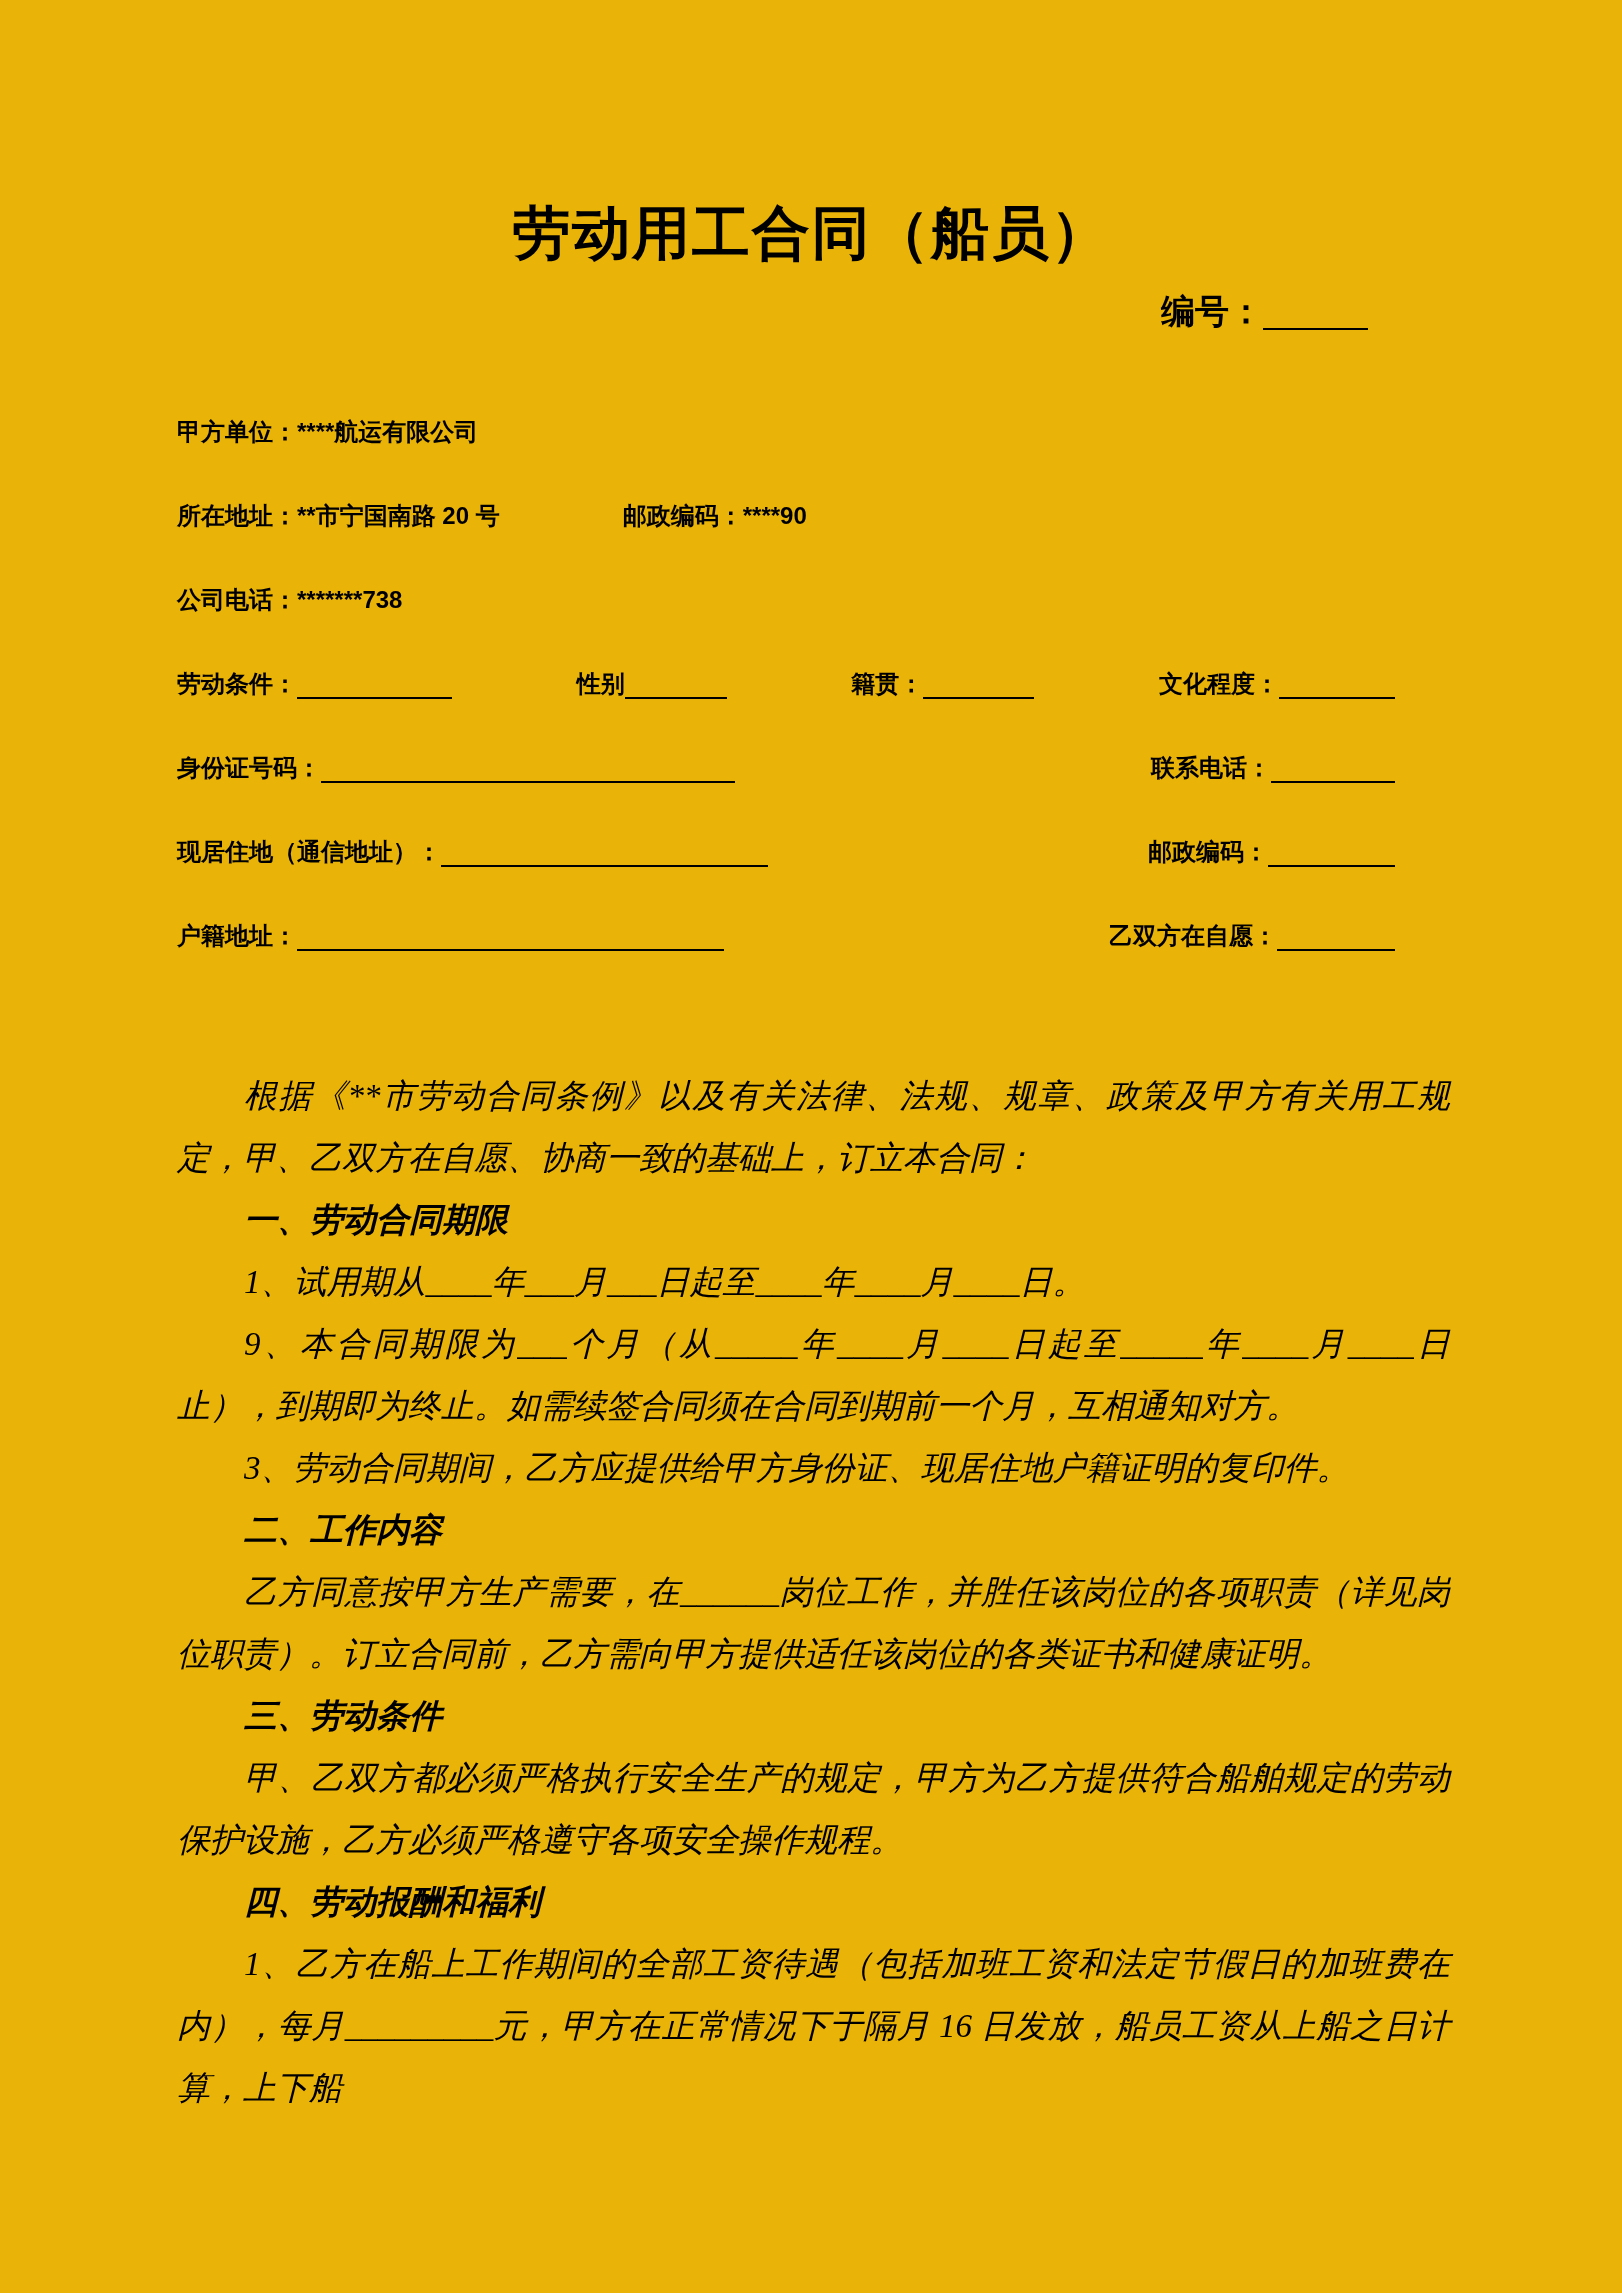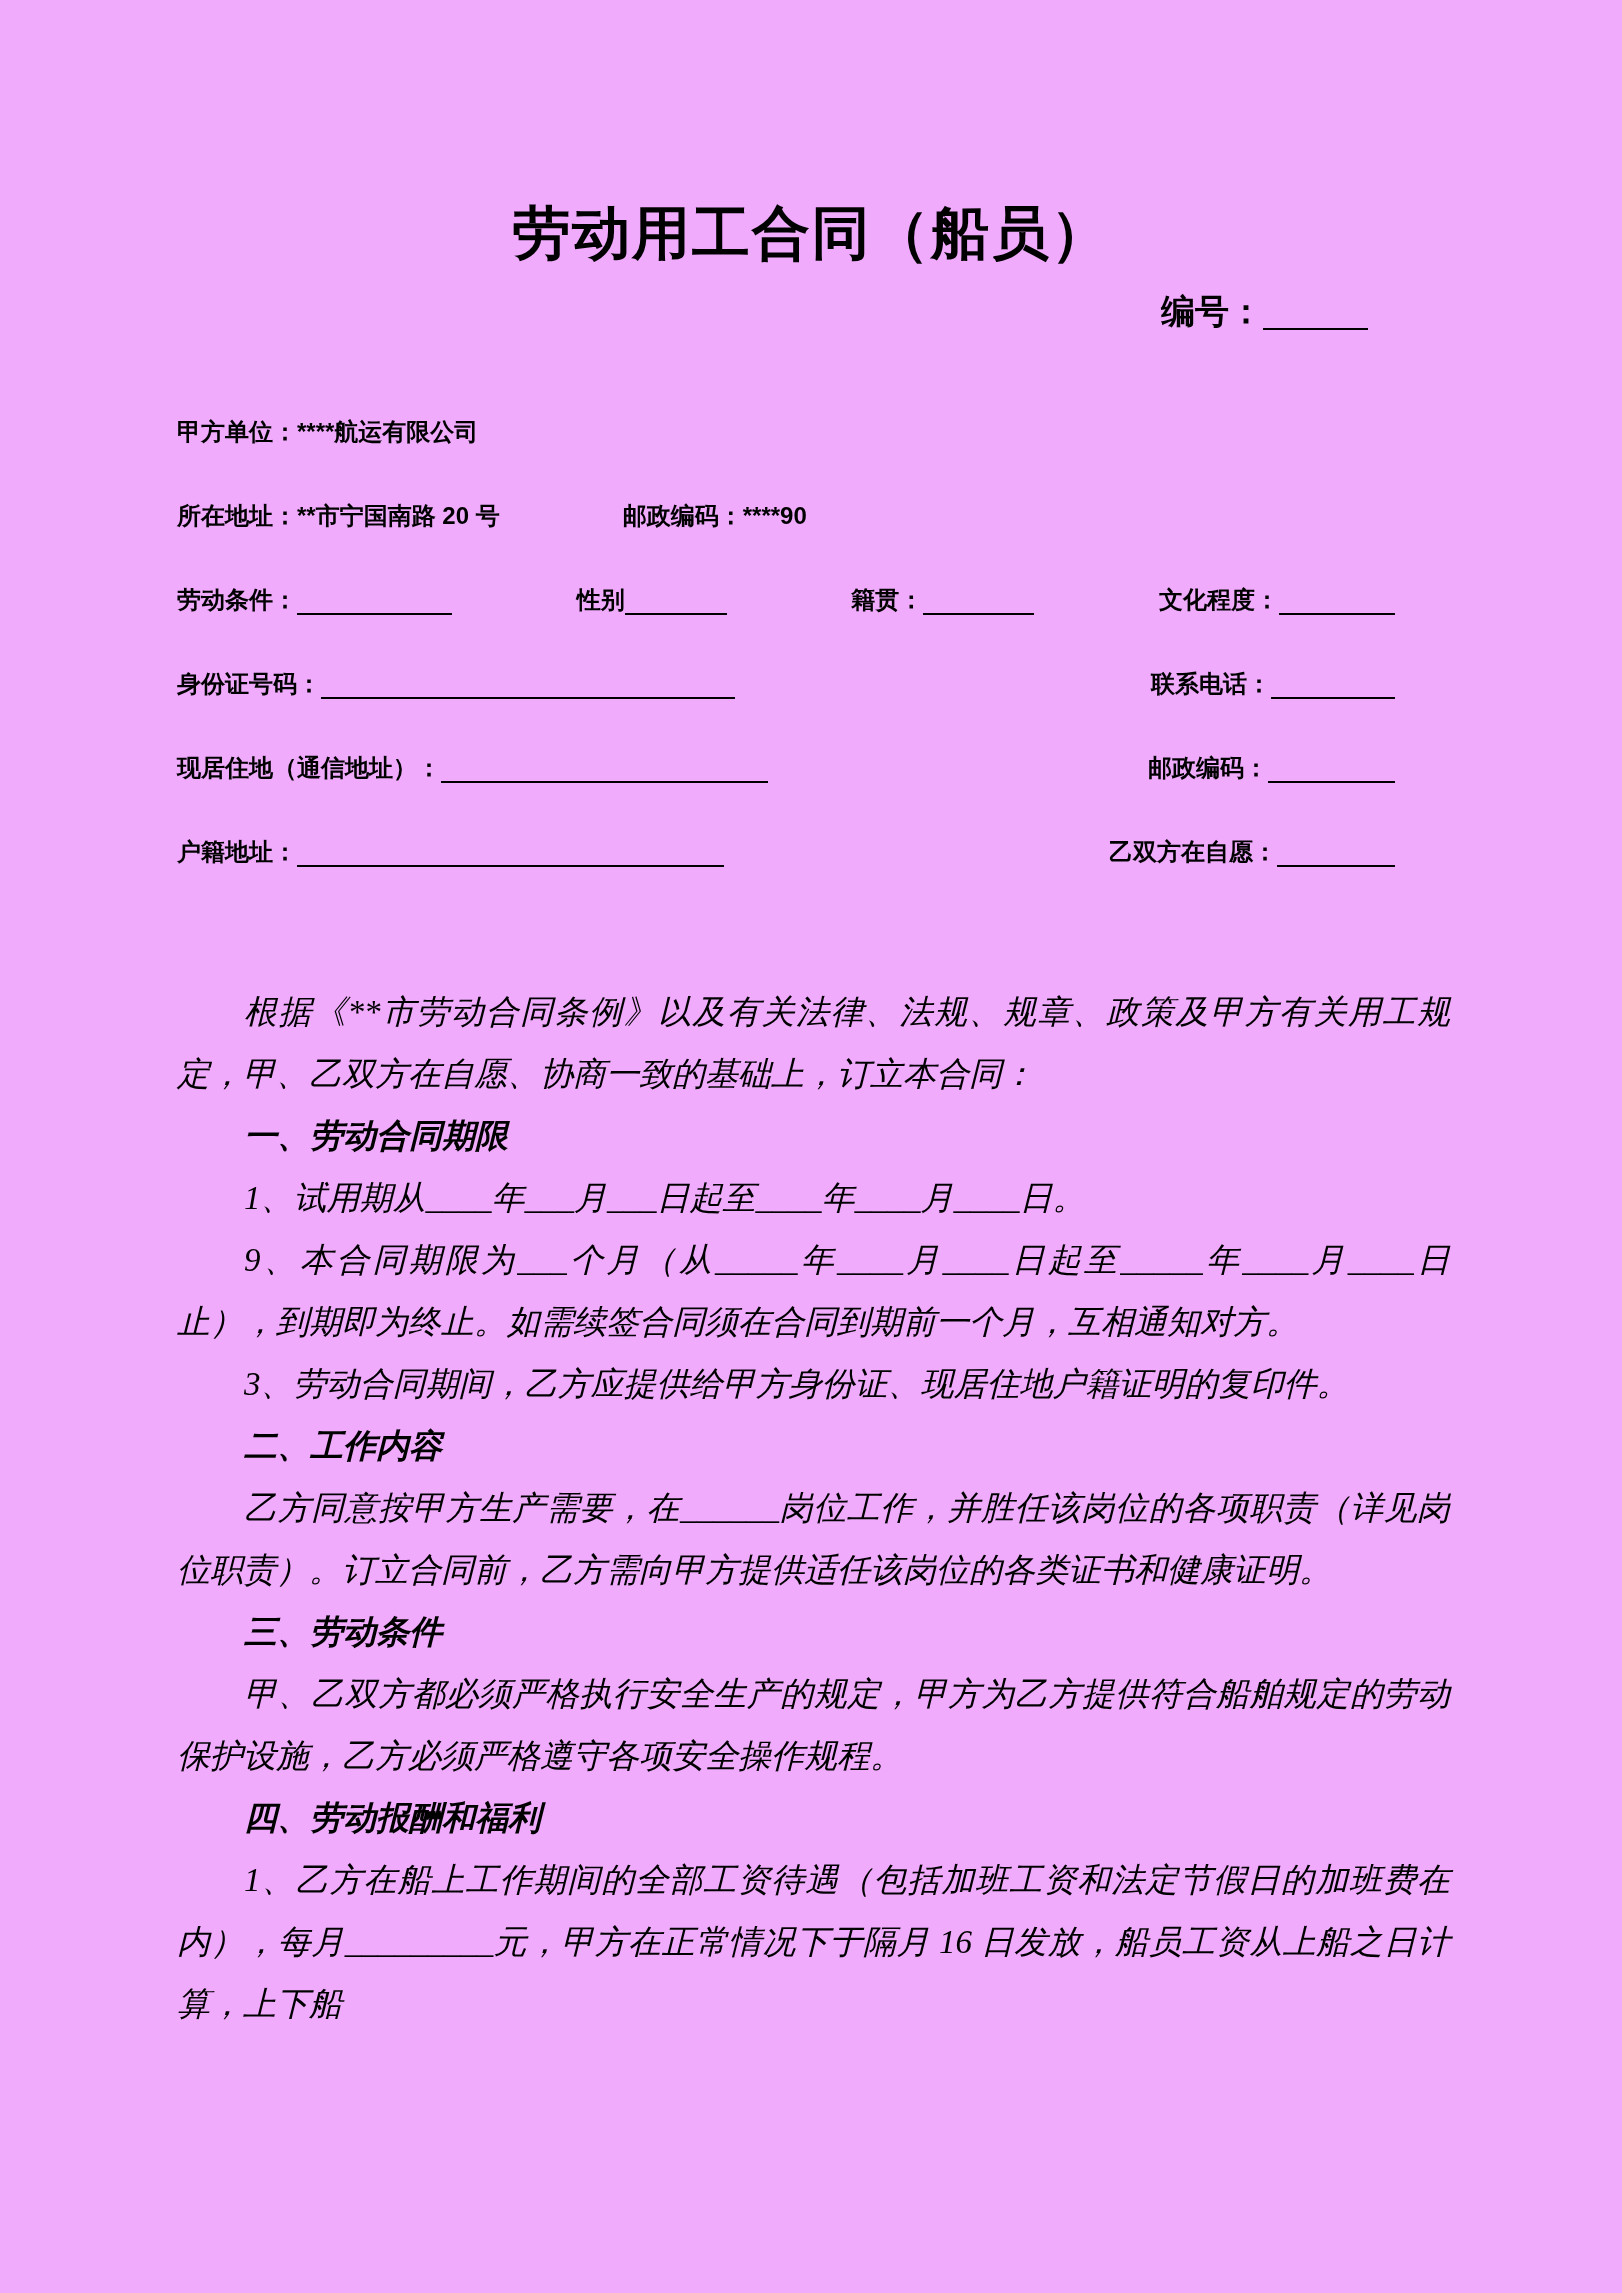--- a/index.html
+++ b/index.html
@@ -8,7 +8,7 @@
     width:1623px;
     height:2294px;
     margin:0 auto;
-    background:#f0abfc;
+    background:#eab308;
     color:#000;
     overflow:hidden;
     font-family:"Liberation Serif","DejaVu Serif",serif;

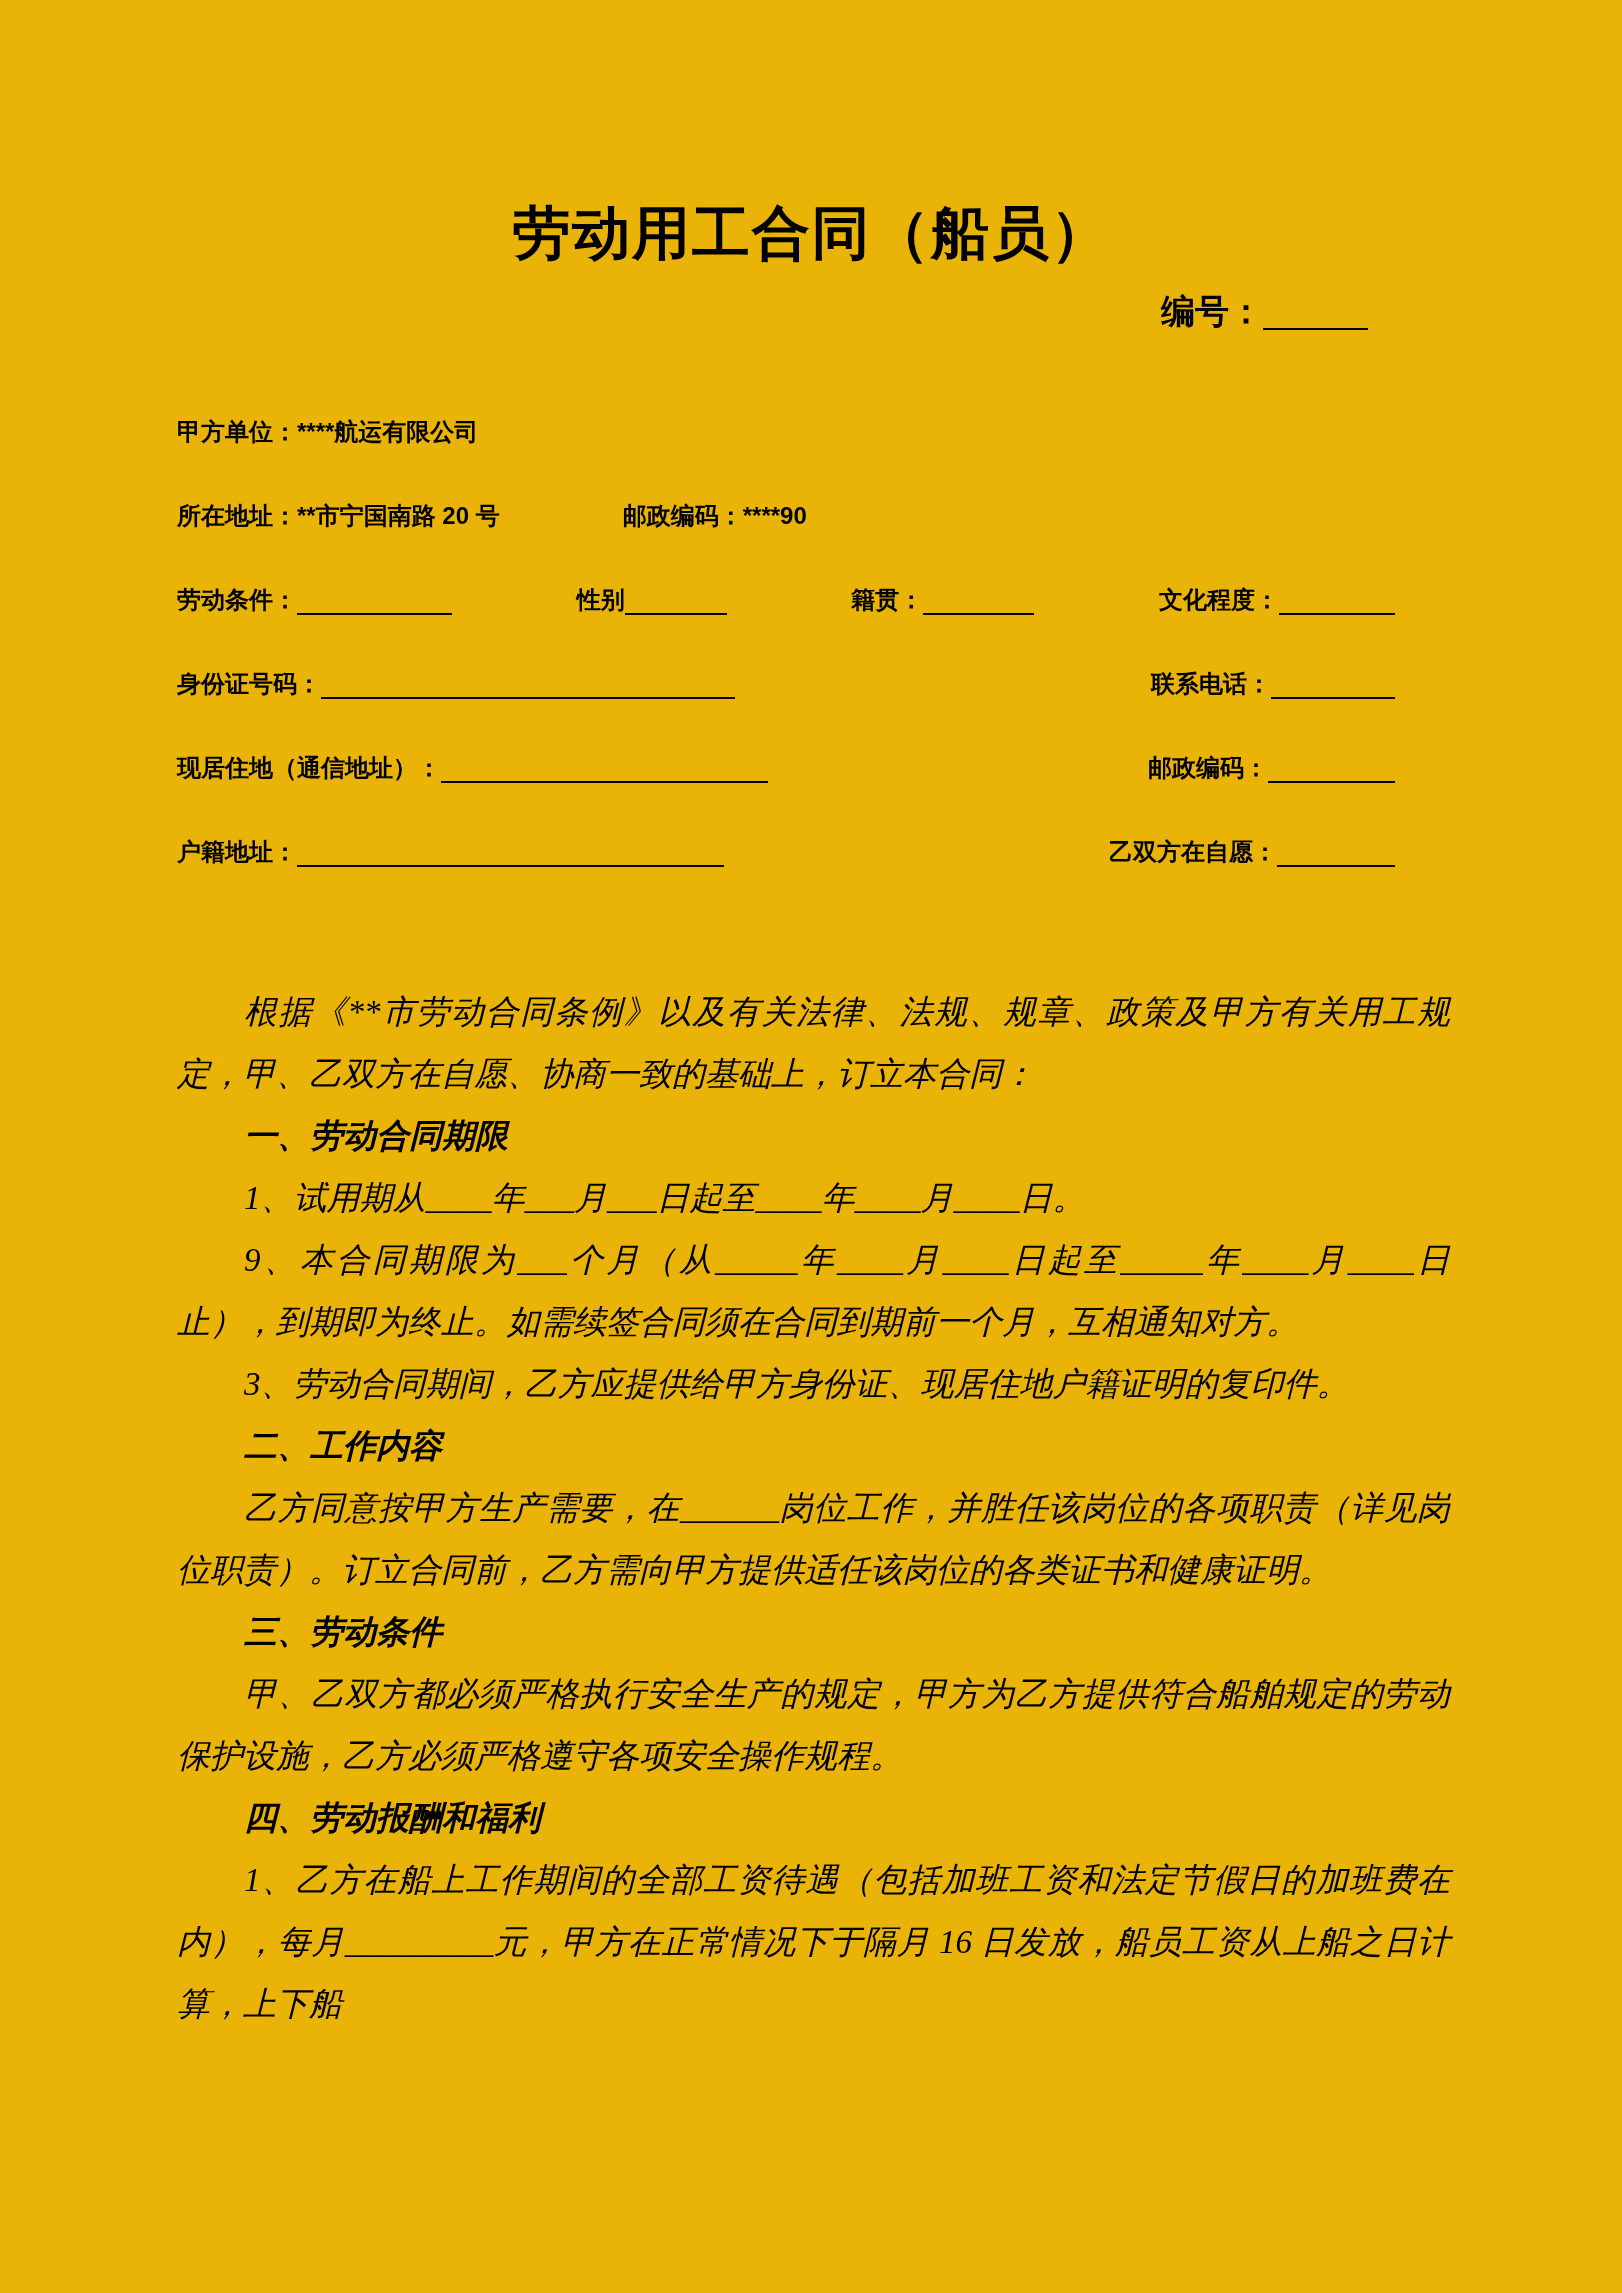--- a/index.html
+++ b/index.html
@@ -85,6 +85,9 @@
         <span class="fill-group"><span>所在地址：**市宁国南路 20 号</span></span>
         <span class="fill-group"><span>邮政编码：****90</span></span>
       </div>
+      <div class="fill-row">
+        <span class="fill-group"><span>公司电话：*******738</span></span>
+      </div>
       <div class="fill-row spread">
         <span class="fill-group"><span>劳动条件：</span><span class="blank" style="width: 155px;"></span></span>
         <span class="fill-group"><span>性别</span><span class="blank" style="width: 102px;"></span></span>

